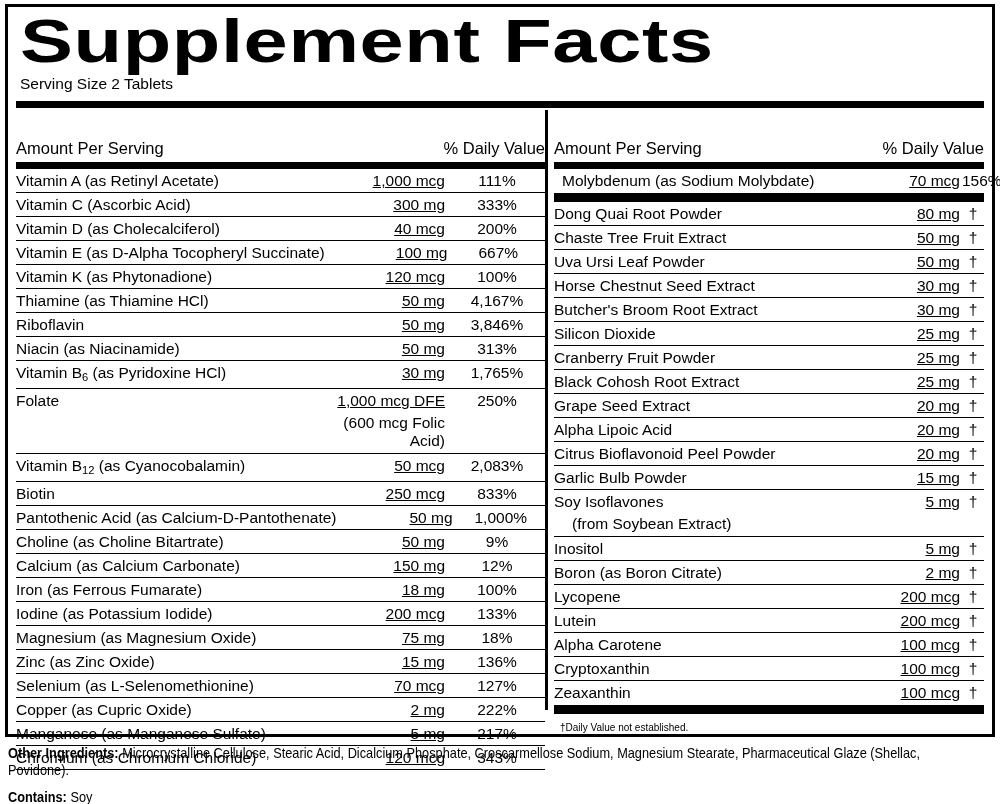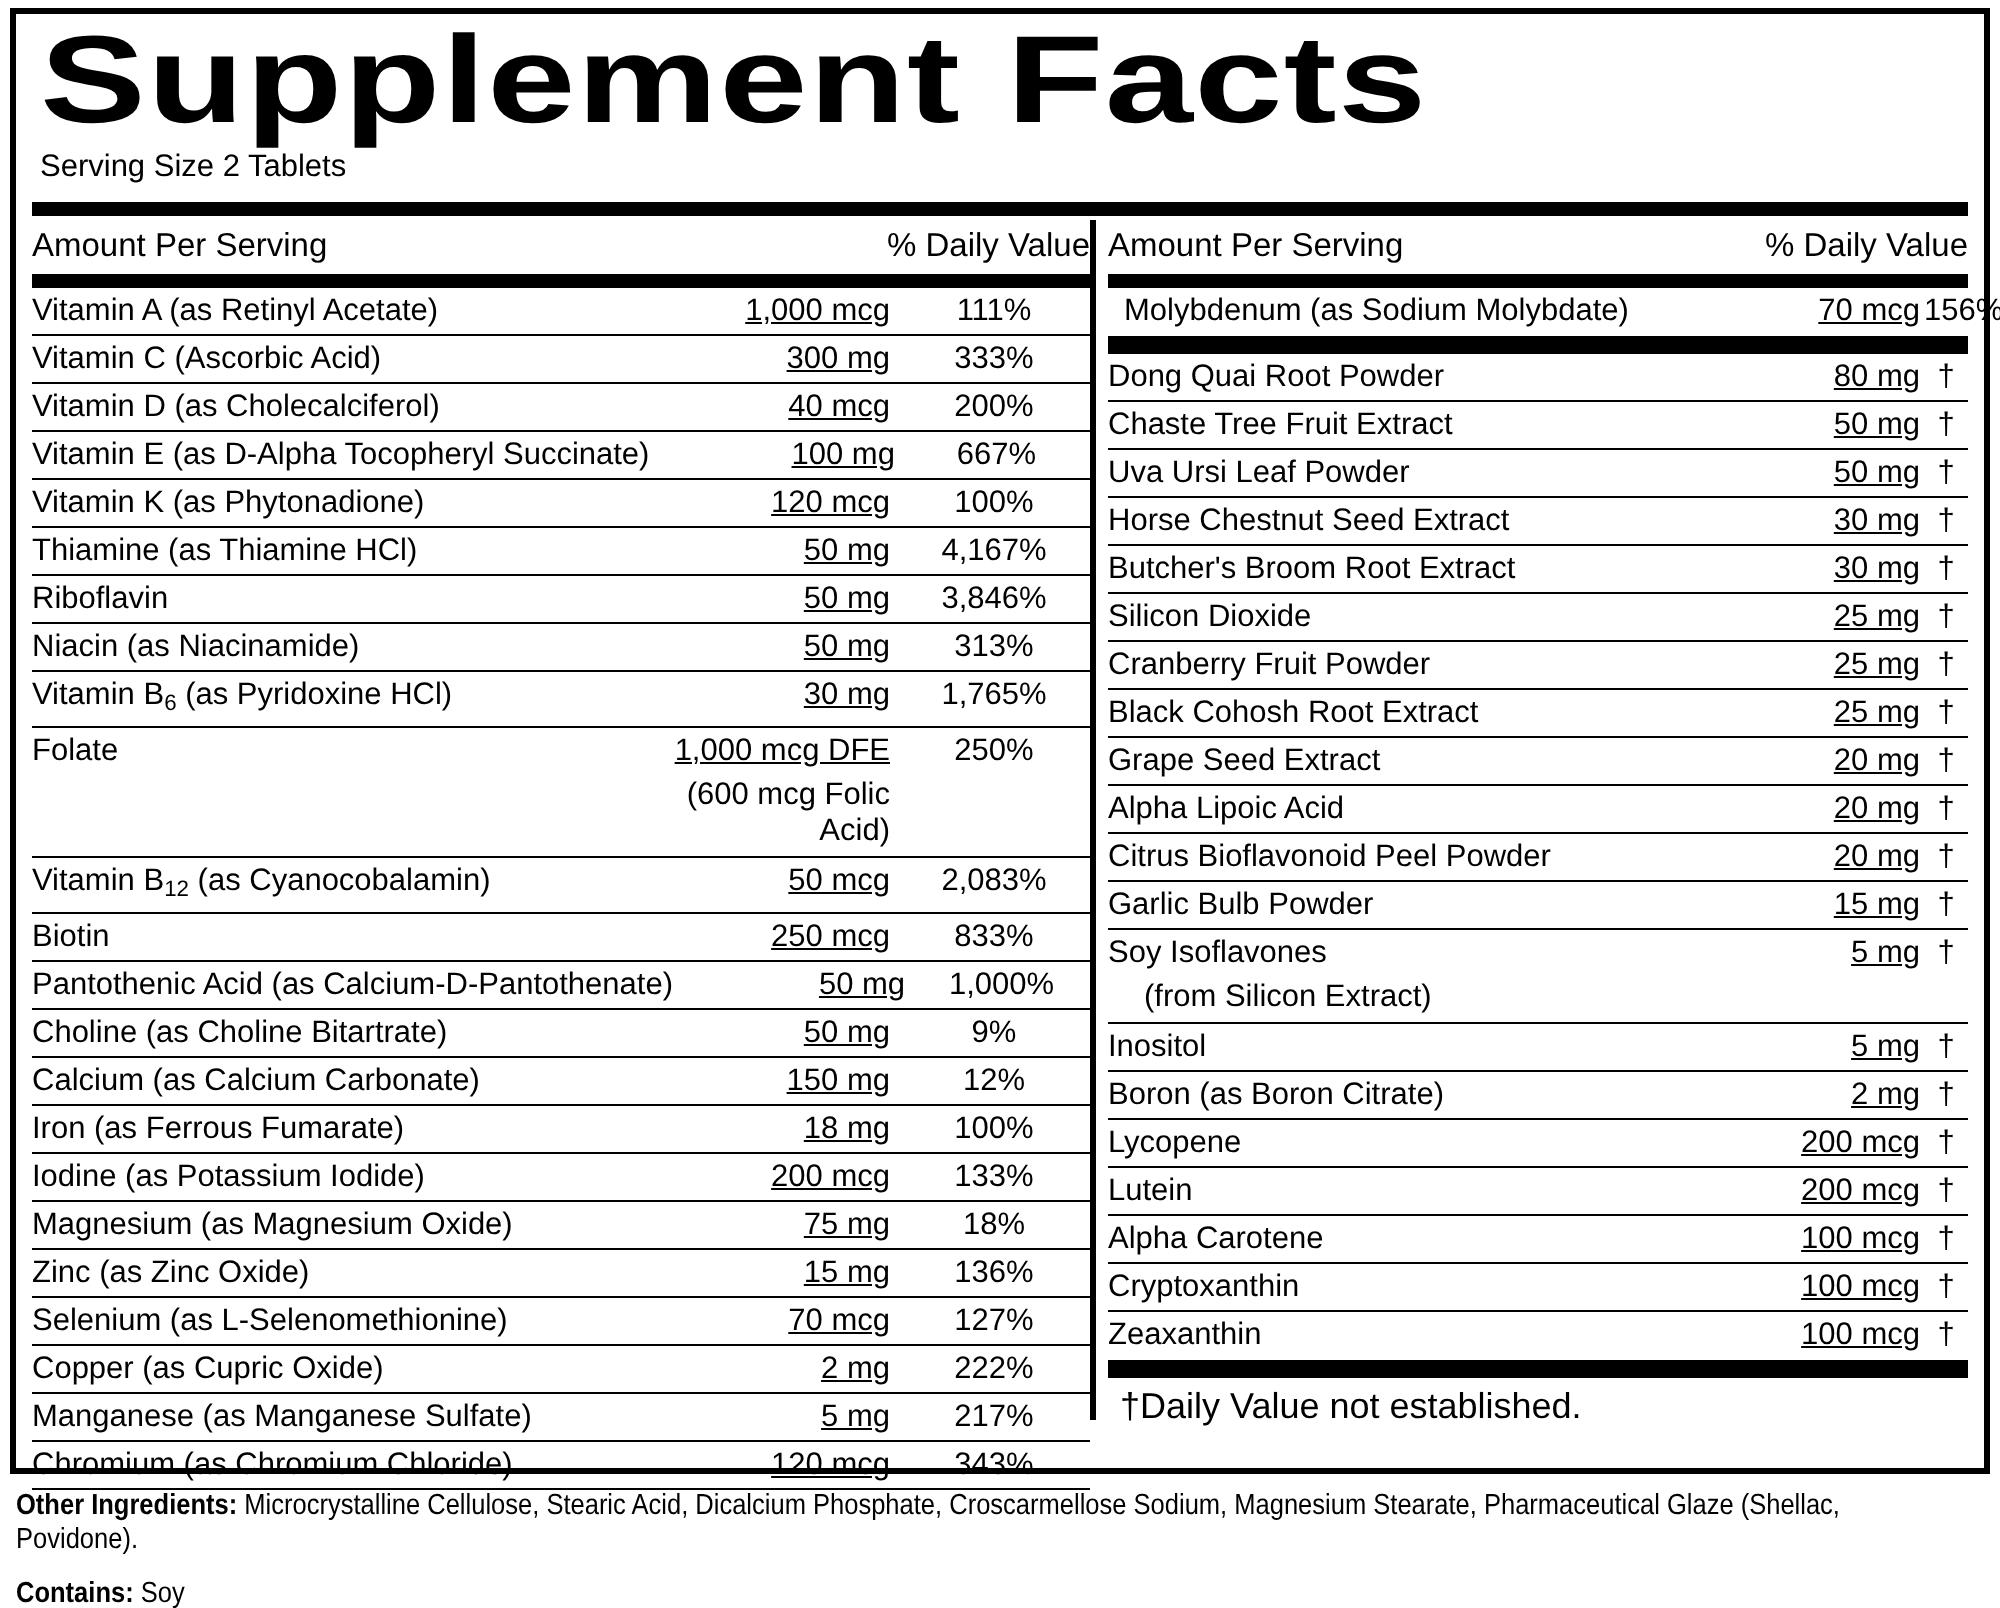--- a/index.html
+++ b/index.html
@@ -81,7 +81,7 @@
     padding: 1px 0 2px 0;
   }
   .colhead .h-name  { flex: 1; text-align: left; }
-  .colhead .h-dv    { text-align: right; }
+  .colhead .h-dv    { text-align: right; margin-top: 25px; }
 
   
   .rows { width: 100%; }

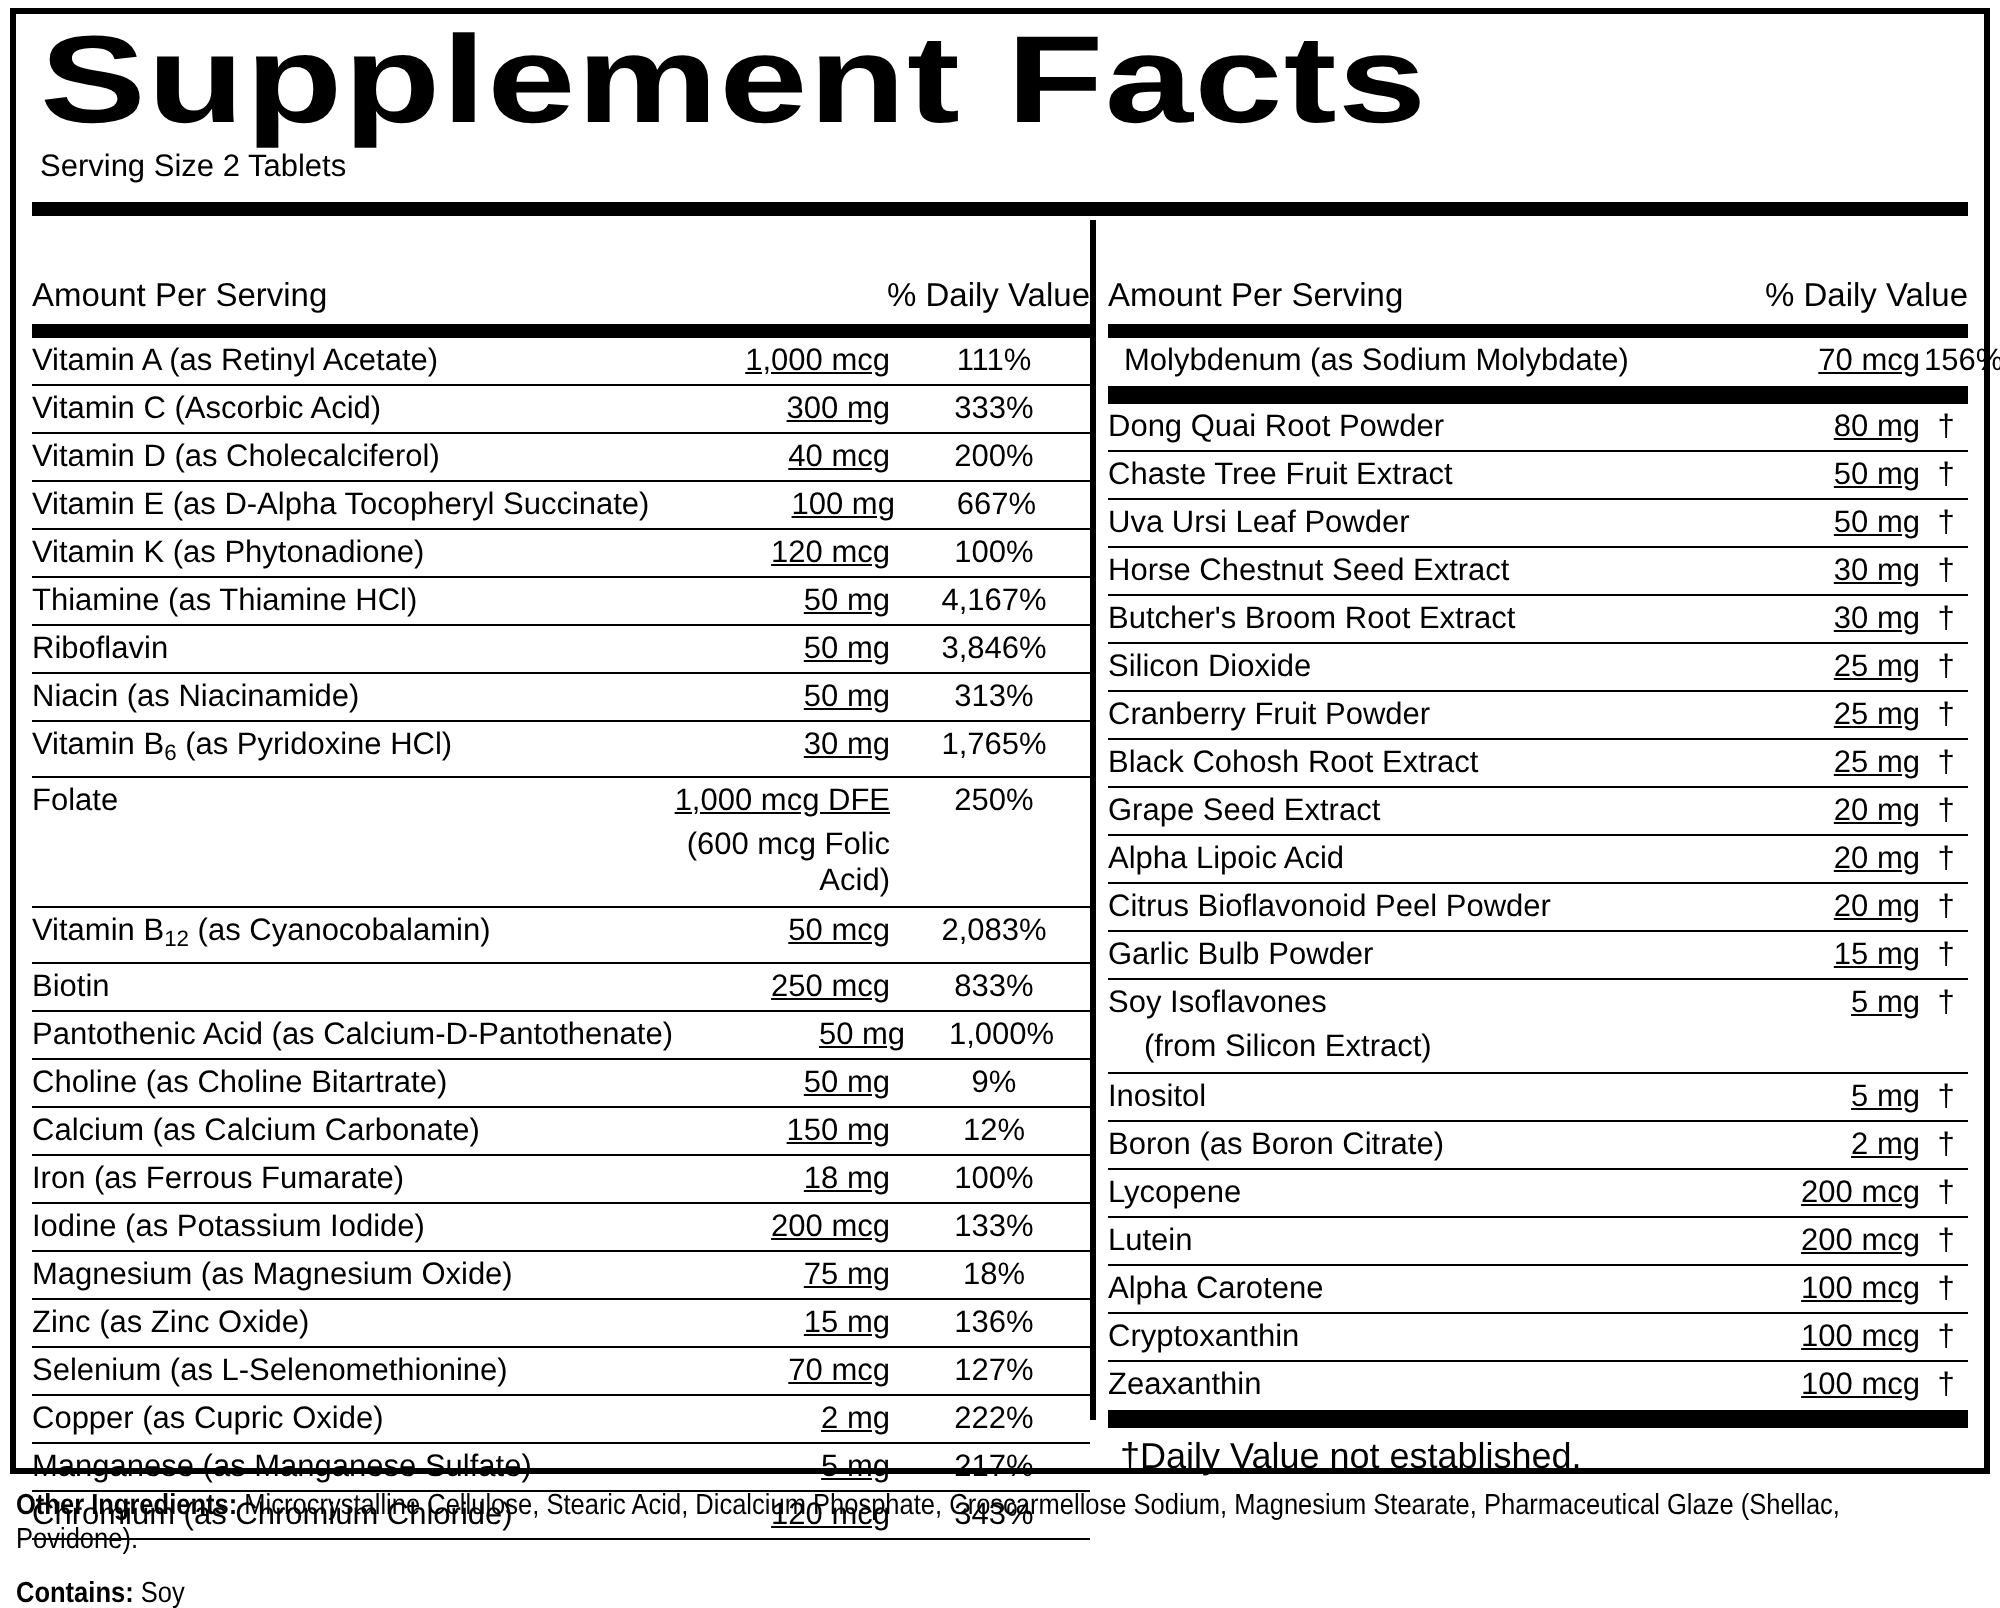--- a/index.html
+++ b/index.html
@@ -392,7 +392,7 @@
               <span class="dv">†</span>
             </div>
             <div class="subline">
-              <span class="nm sub-indent">(from Silicon Extract)</span>
+              <span class="nm sub-indent">(from Soybean Extract)</span>
               <span class="amt"></span>
               <span class="dv"></span>
             </div>

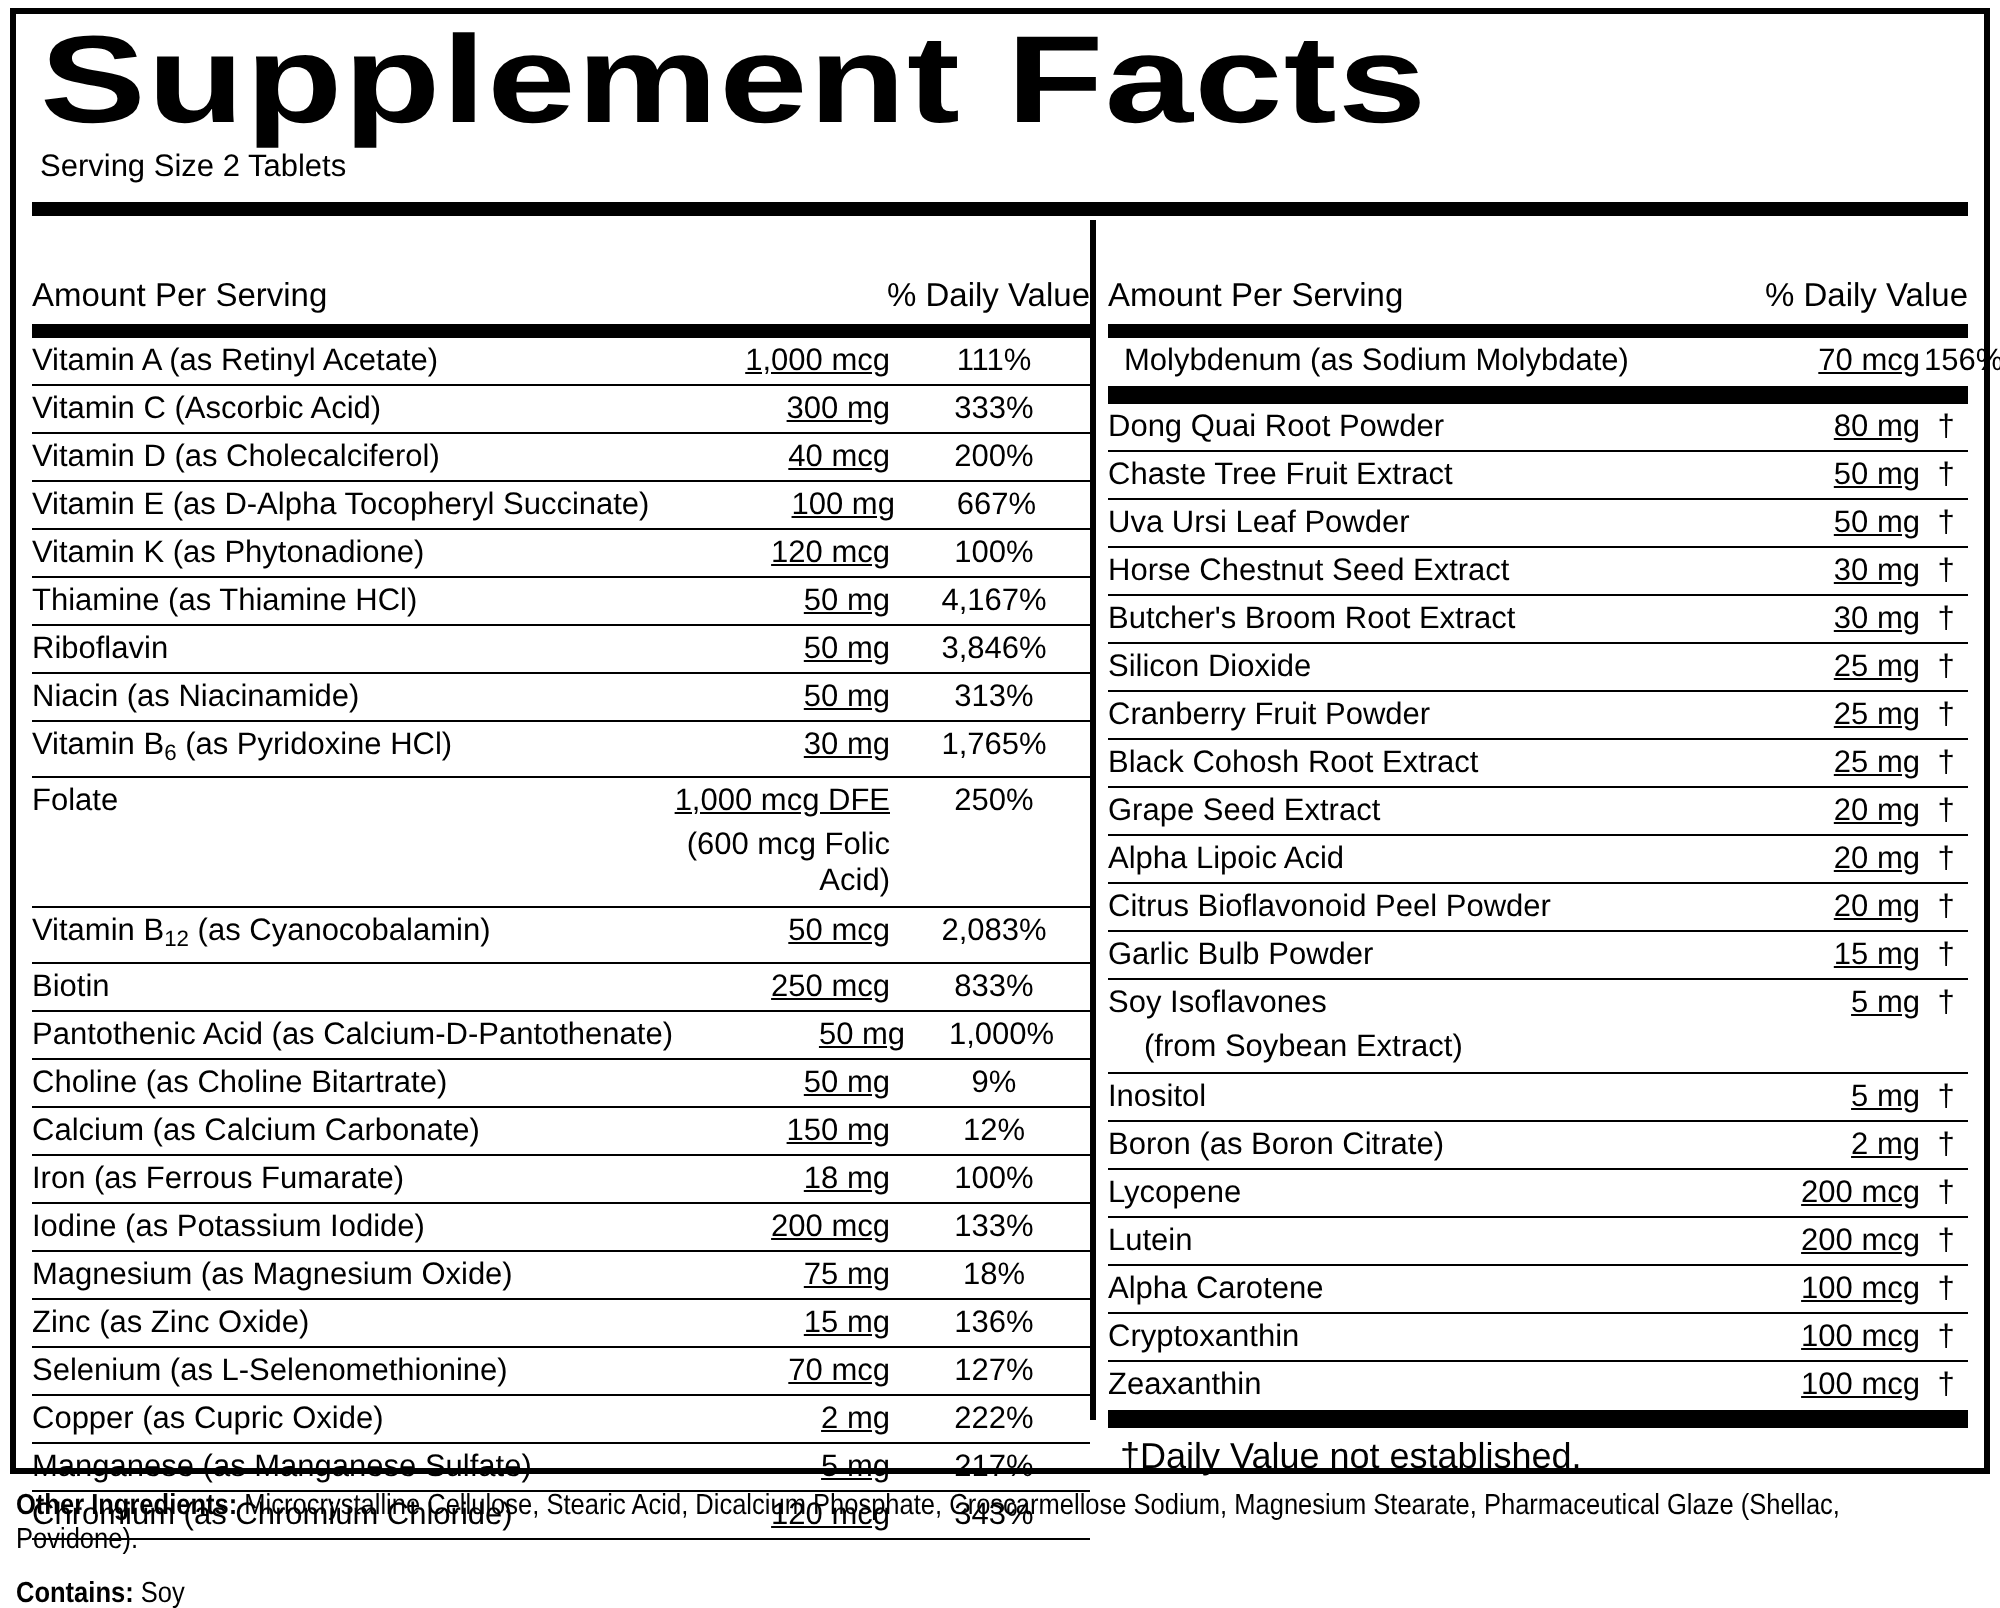--- a/index.html
+++ b/index.html
@@ -133,7 +133,7 @@
     margin-top: 0;
   }
   .footnote {
-    font-size: 18px;
+    font-size: 10px;
     line-height: 18px;
     padding: 5px 0 0 6px;
   }

